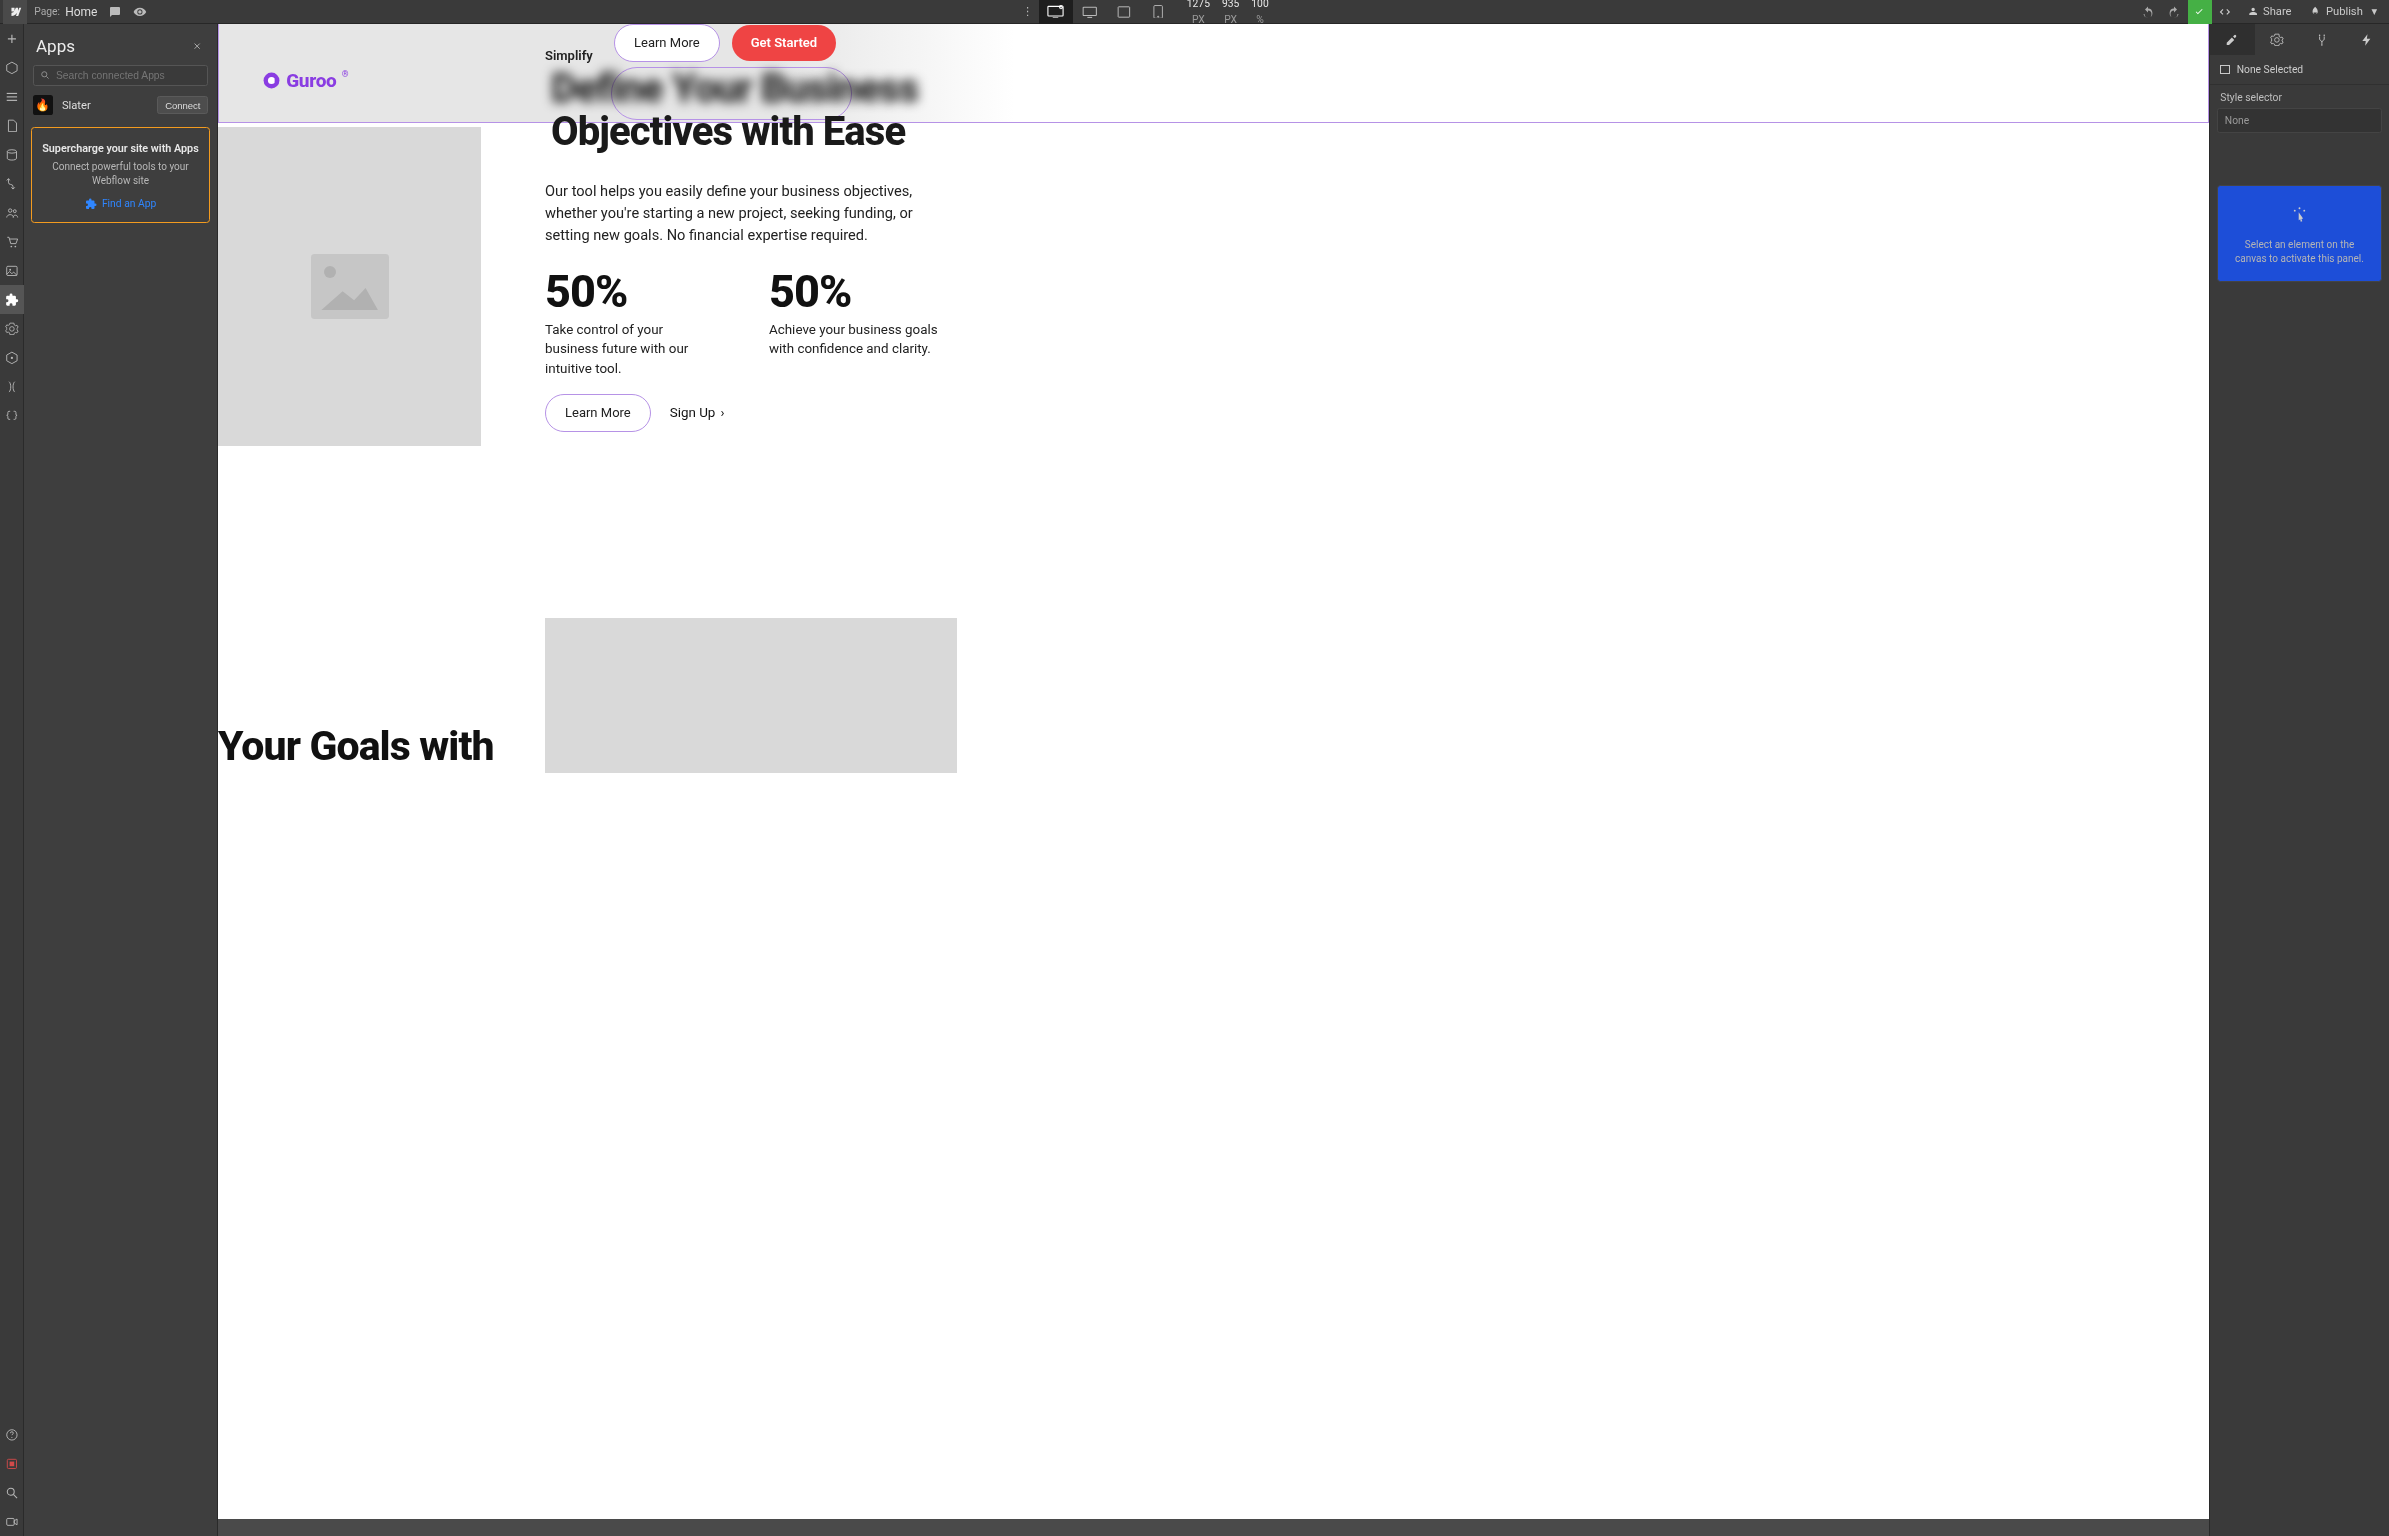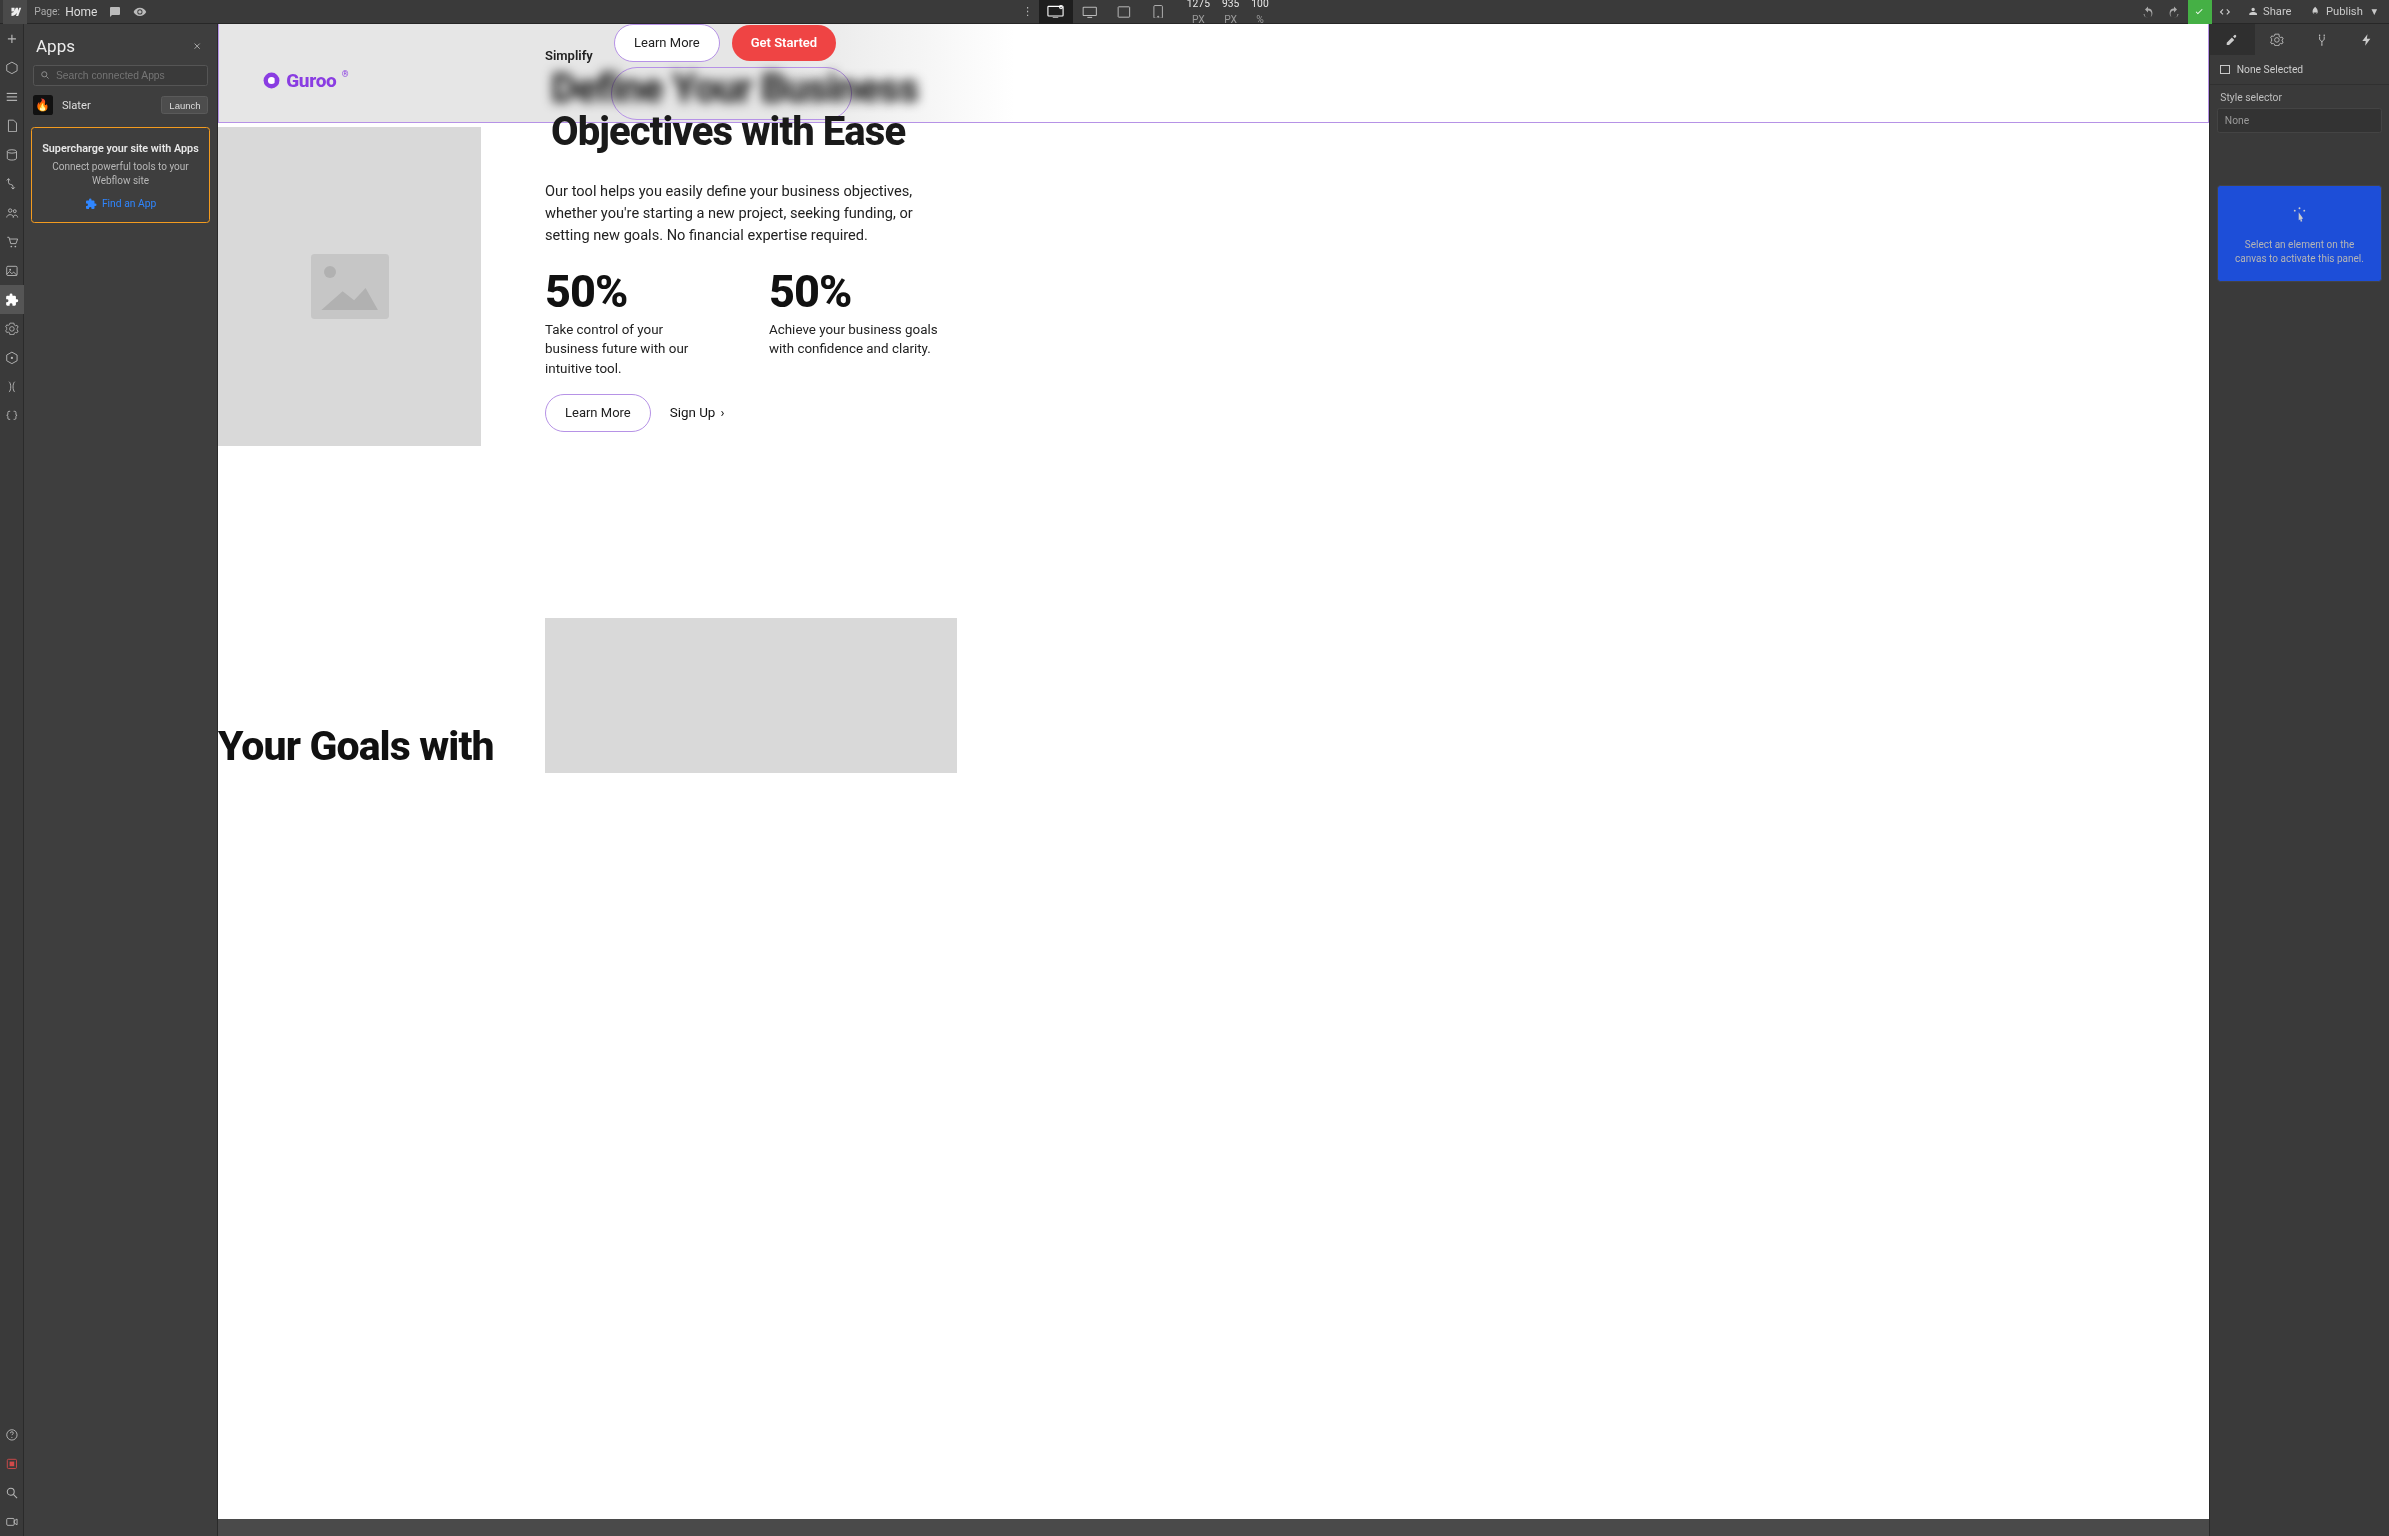--- a/index.html
+++ b/index.html
@@ -336,7 +336,7 @@
         <span style="color:#ffb23e;font-size:12px;">🔥</span>
       </div>
     <div class="app-name">Slater</div>
-    <button class="launch-btn">Launch</button>
+    <button class="launch-btn">Connect</button>
   </div>
   <div class="promo">
     <div class="promo-title">Supercharge your site with Apps</div>

